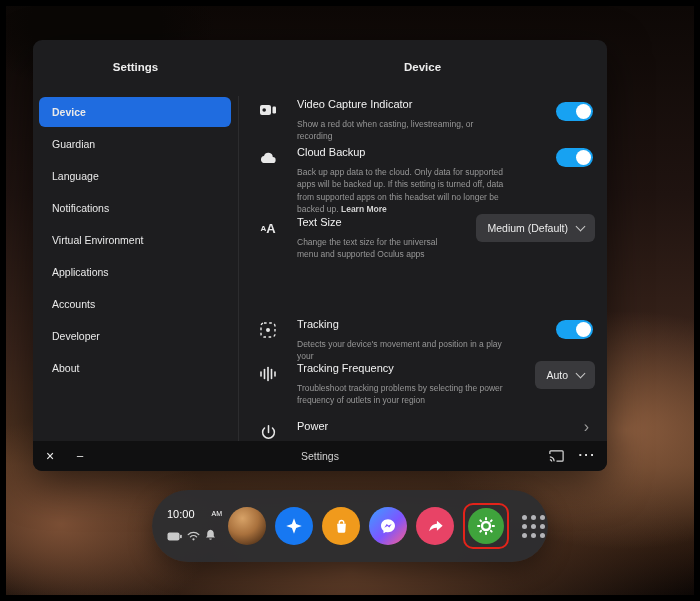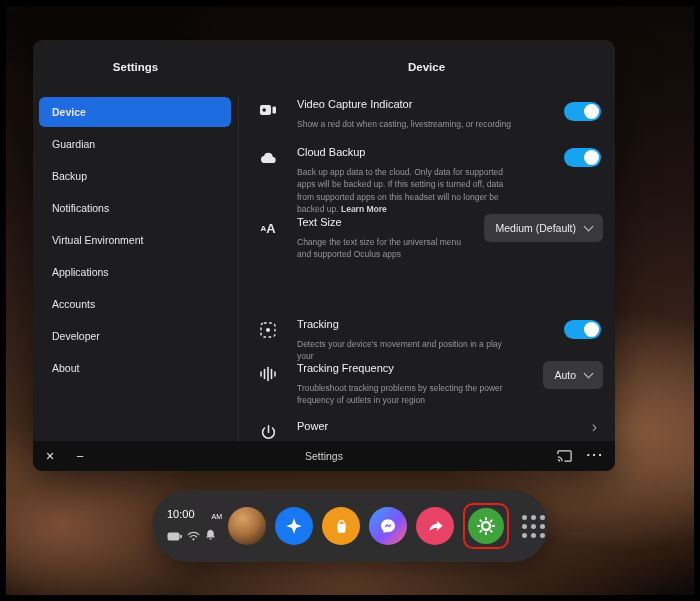--- a/index.html
+++ b/index.html
@@ -13,7 +13,7 @@
       linear-gradient(180deg,#0d0806 0%,#1f1310 32%,#38231a 58%,#503420 78%,#2a190f 92%,#0c0705 100%);}
   
   .window{position:absolute;left:33px;top:40px;width:574px;height:431px;background:#1d1d1f;
-      border-radius:9px;overflow:hidden;box-shadow:0 12px 40px rgba(0,0,0,.55);padding-left:8px;}
+      border-radius:9px;overflow:hidden;box-shadow:0 12px 40px rgba(0,0,0,.55);}
   .divider{position:absolute;left:205px;top:56px;bottom:30px;width:1px;background:#2c2c2e;}
   .sidetitle{position:absolute;left:0;top:21px;width:205px;text-align:center;font-size:11.5px;font-weight:700;color:#ededed;}
   .conttitle{position:absolute;left:205px;right:0;top:21px;text-align:center;font-size:11.5px;font-weight:700;color:#ededed;}

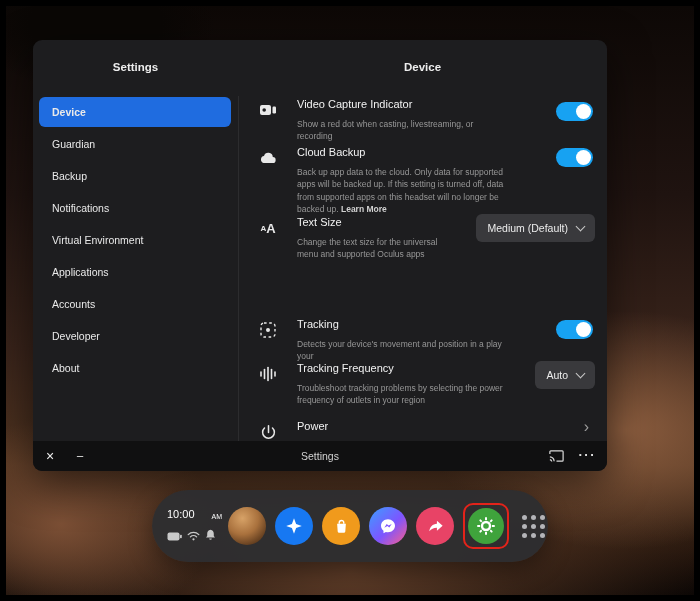--- a/index.html
+++ b/index.html
@@ -89,7 +89,7 @@
           <span>Guardian</span>
         </div>
       <div class="side-item">
-          <span>Backup</span>
+          <span>Language</span>
         </div>
       <div class="side-item">
           <span>Notifications</span>

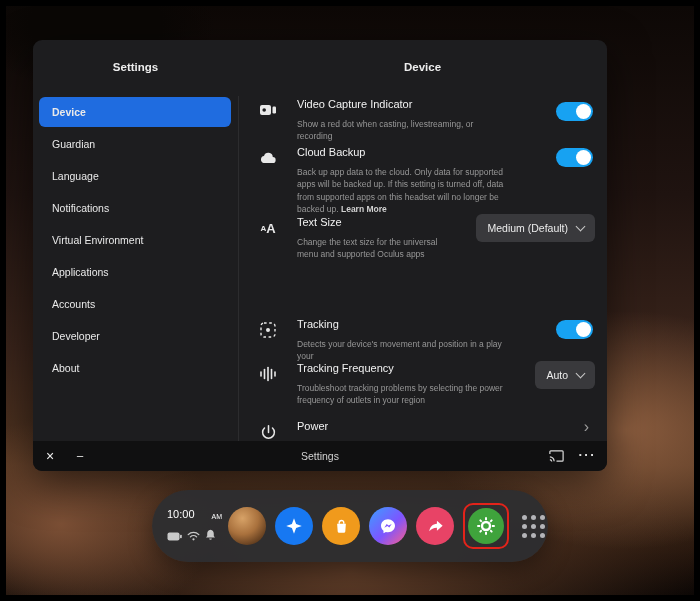--- a/index.html
+++ b/index.html
@@ -53,7 +53,7 @@
       background:rgba(46,46,48,.96);display:flex;align-items:center;padding:0 15px;box-sizing:border-box;gap:9px;
       box-shadow:0 8px 24px rgba(0,0,0,.4);}
   .timecol{width:52px;flex:none;}
-  .timeline{display:flex;align-items:flex-end;gap:17px;color:#fff;}
+  .timeline{display:flex;align-items:center;gap:17px;color:#fff;}
   .time{font-size:11px;}
   .ampm{font-size:7px;}
   .statusrow{display:flex;align-items:center;gap:5px;margin-top:7px;}

